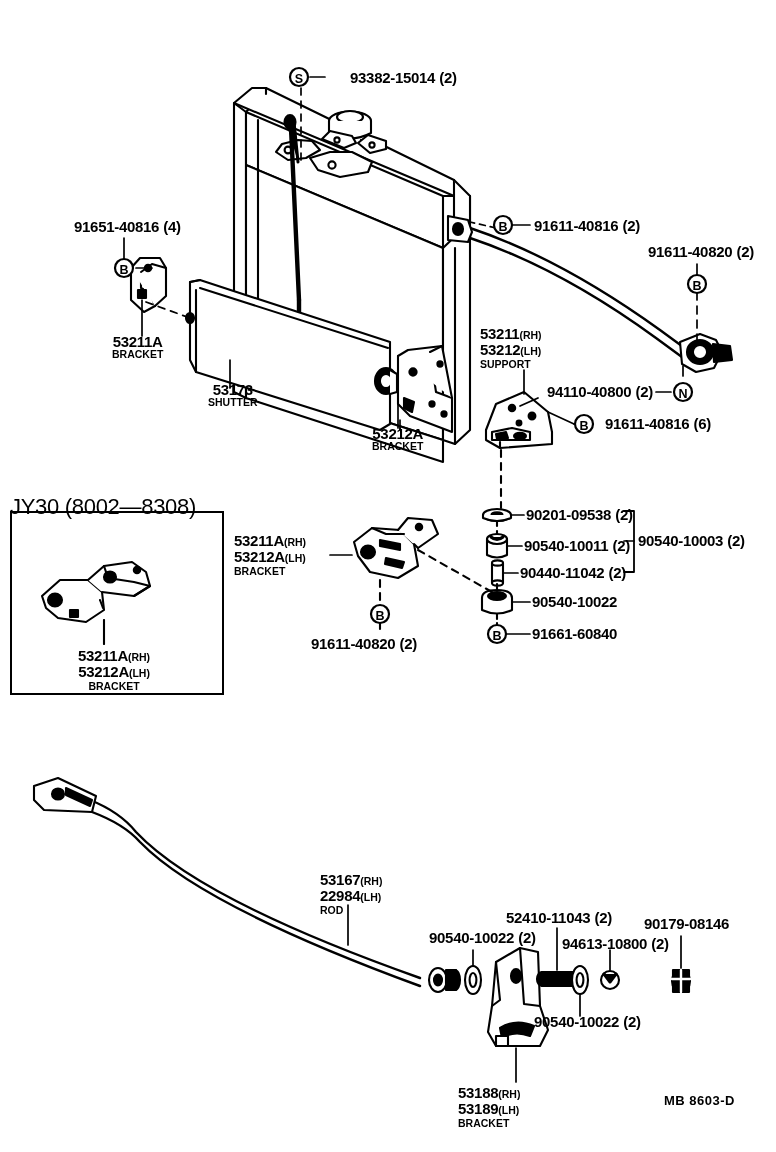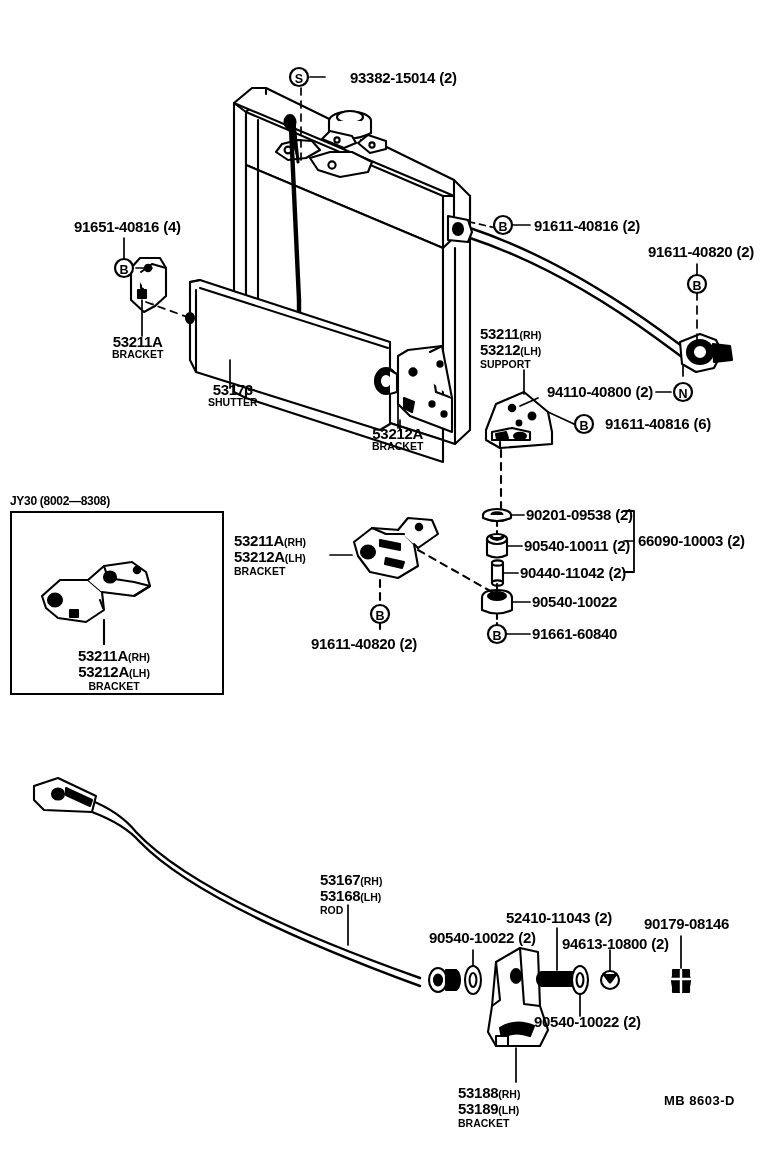--- a/index.html
+++ b/index.html
@@ -20,7 +20,7 @@
   .stack .row { display:block; }
   .center { text-align:center; }
 
-  .boxtitle { position:absolute; font-size:12px; font-weight:bold; letter-spacing:-0.3px; }
+  .boxtitle { position:absolute; font-size:22px; font-weight:normal; letter-spacing:-0.3px; }
   .footer  { position:absolute; font-size:13px; font-weight:bold; letter-spacing:0.5px; }
 
   .inset-box {

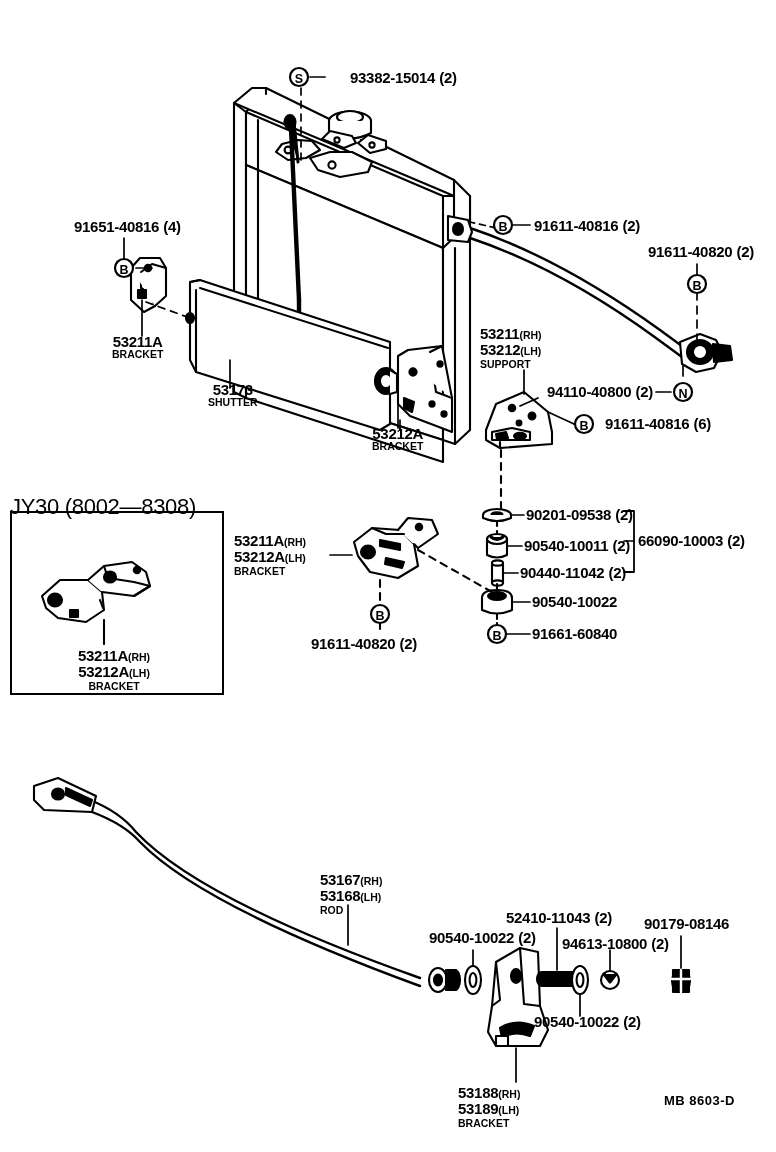--- a/index.html
+++ b/index.html
@@ -378,7 +378,7 @@
   </div>
 
   <div class="lbl" style="left:638px; top:532px;">
-    <span class="pn">66090-10003</span>
+    <span class="pn">90540-10003</span>
     <span class="qty">(2)</span>
   </div>
 

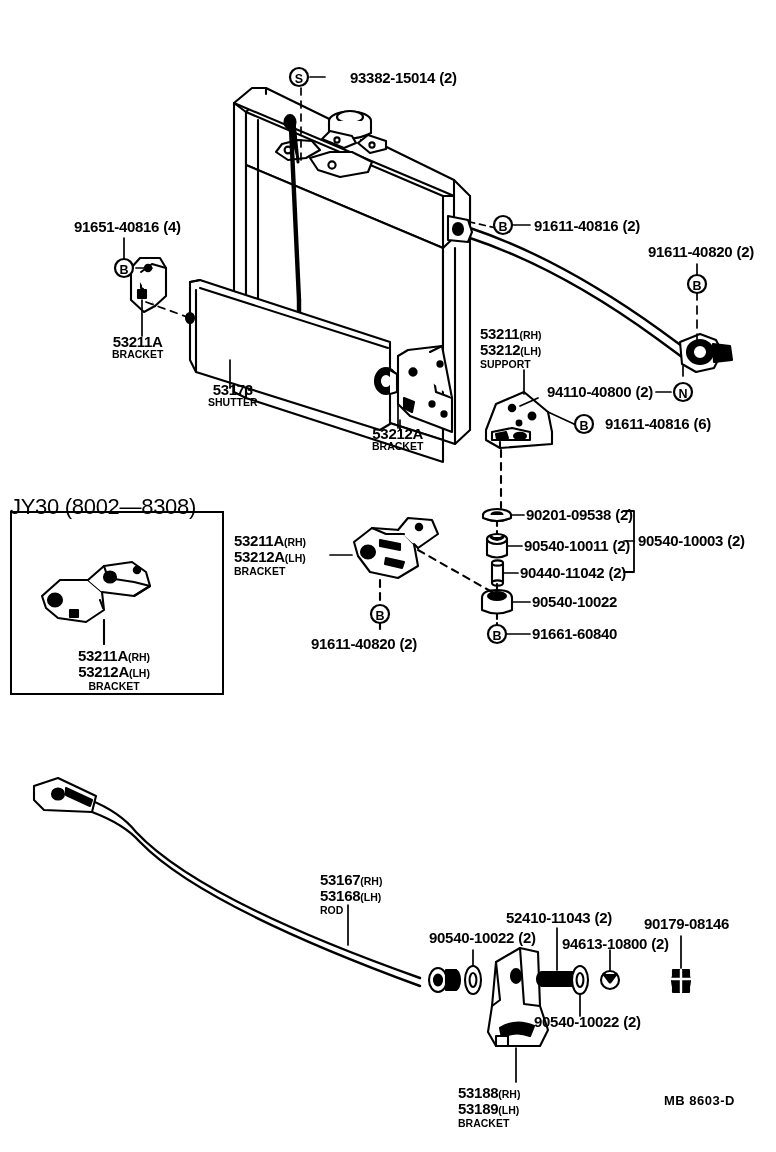--- a/index.html
+++ b/index.html
@@ -401,7 +401,7 @@
 
   <div class="lbl stack" style="left:320px; top:872px;">
     <span class="row"><span class="pn">53167</span><span class="side">(RH)</span></span>
-    <span class="row"><span class="pn">53168</span><span class="side">(LH)</span></span>
+    <span class="row"><span class="pn">22984</span><span class="side">(LH)</span></span>
     <span class="row sub">ROD</span>
   </div>
 

